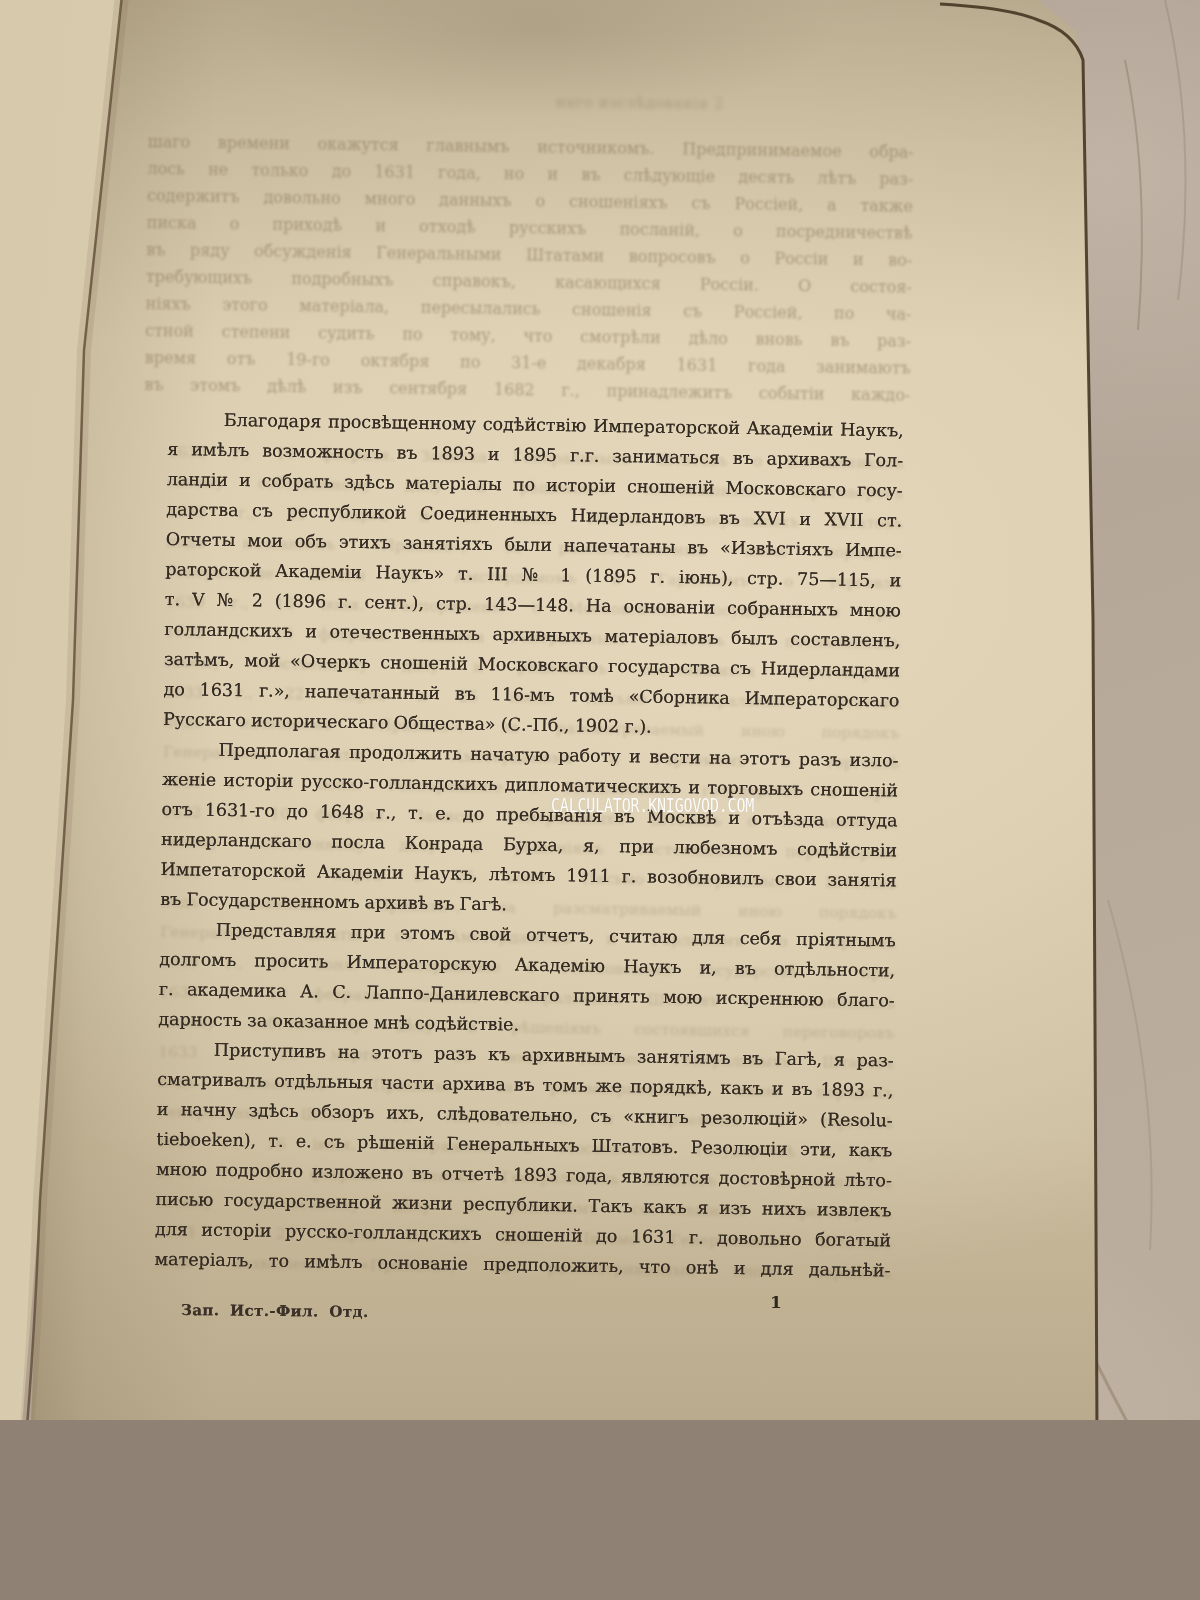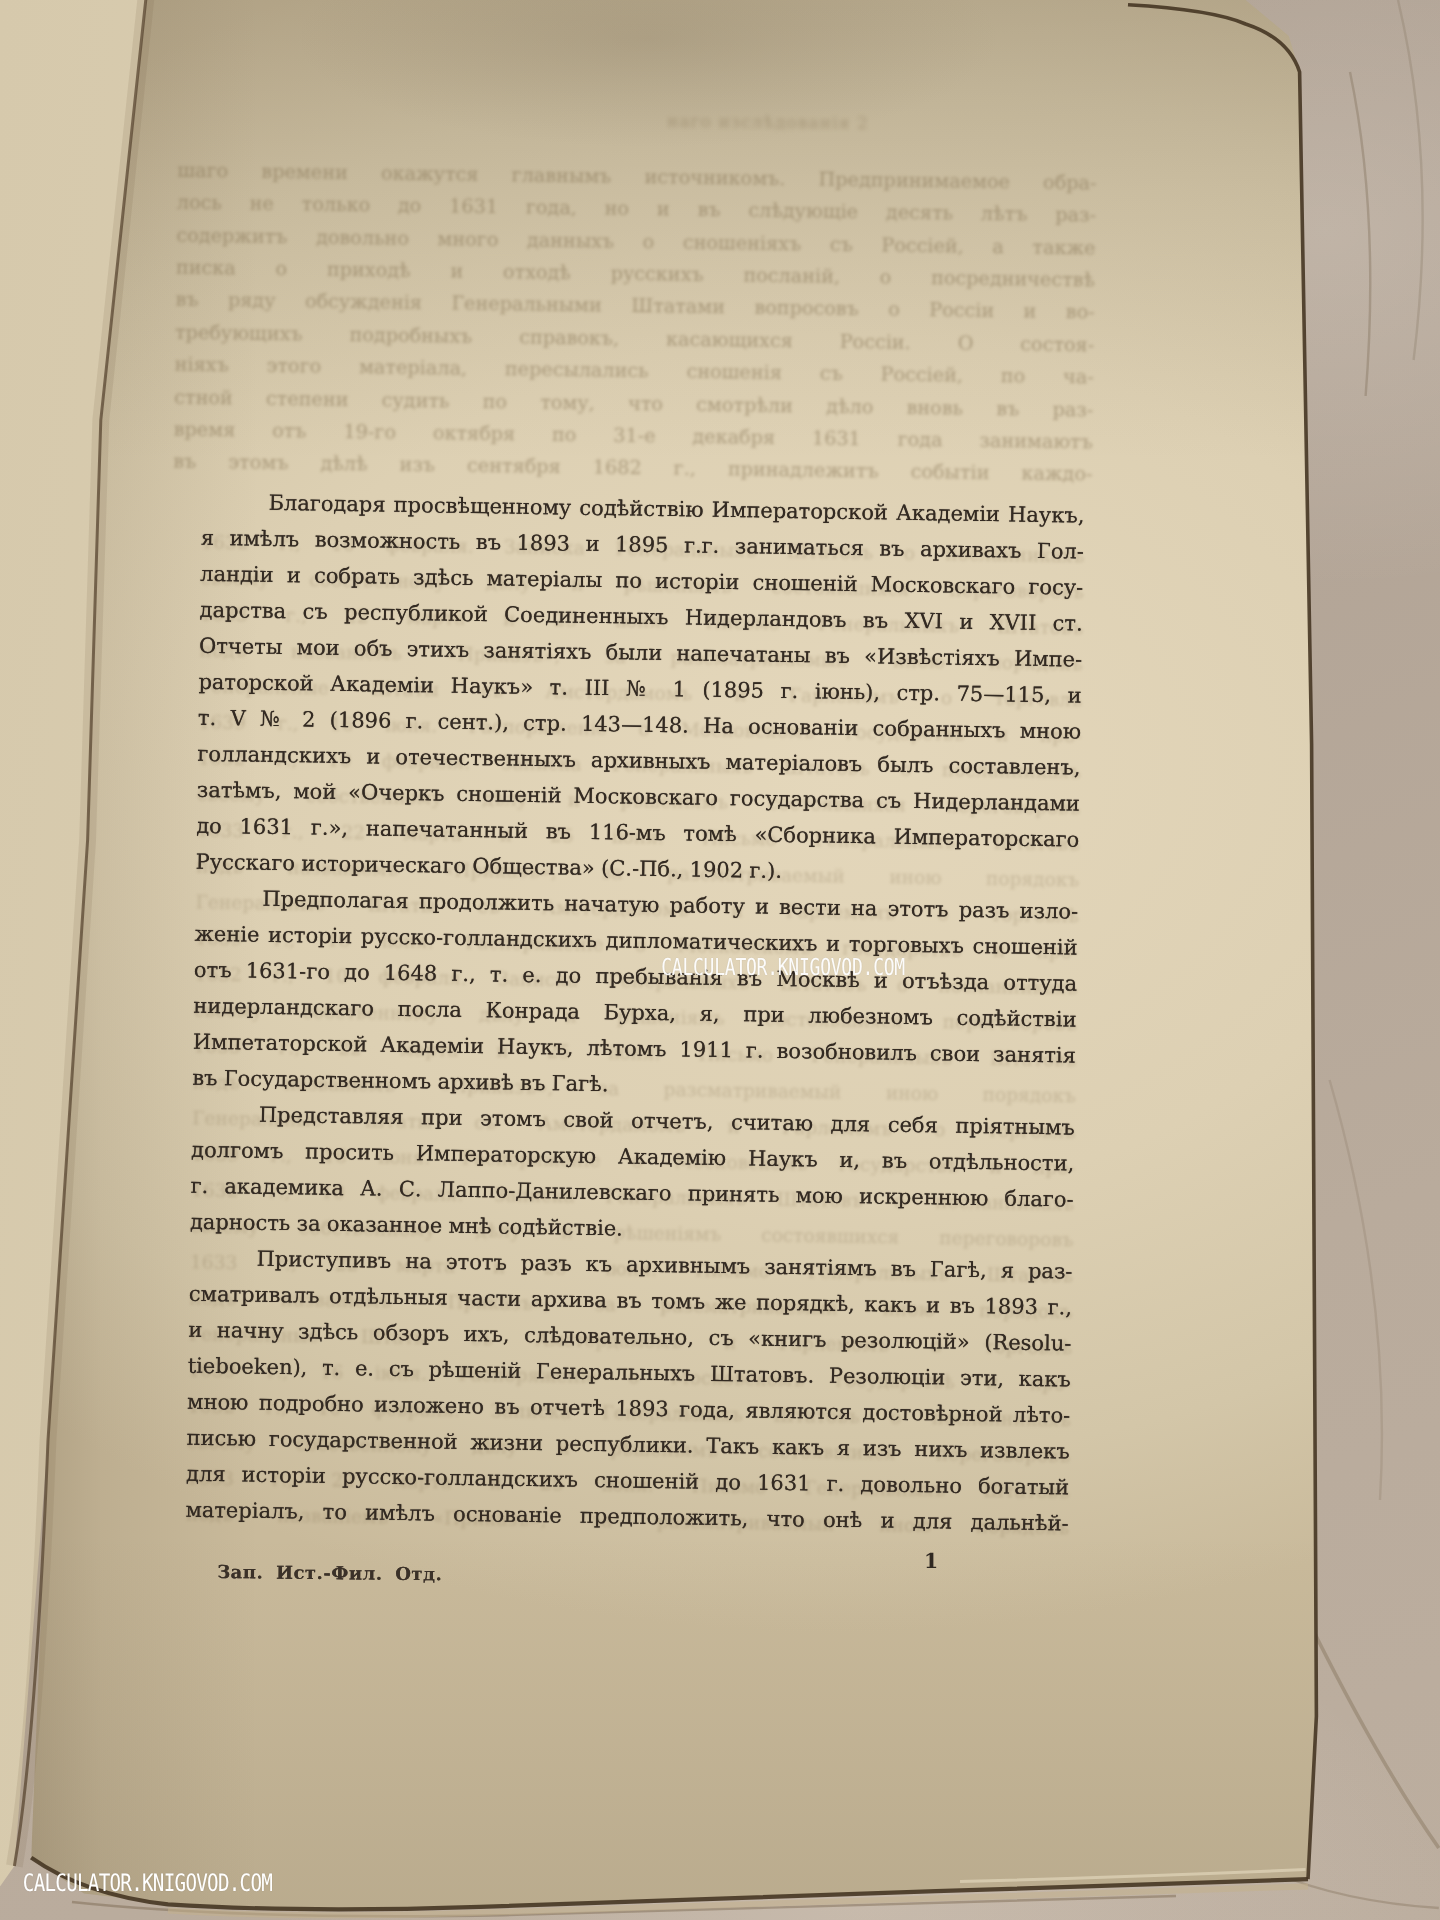--- a/index.html
+++ b/index.html
@@ -3,7 +3,7 @@
 <meta charset="utf-8">
 <style>
   html,body{margin:0;padding:0;background:#8f8174;}
-  #canvas{position:relative;width:1200px;height:1600px;overflow:hidden;
+  #canvas{position:relative;width:1200px;height:1420px;overflow:hidden;
     font-family:"DejaVu Serif","Liberation Serif",serif;}
   svg.layer{position:absolute;left:0;top:0;pointer-events:none;}
 

